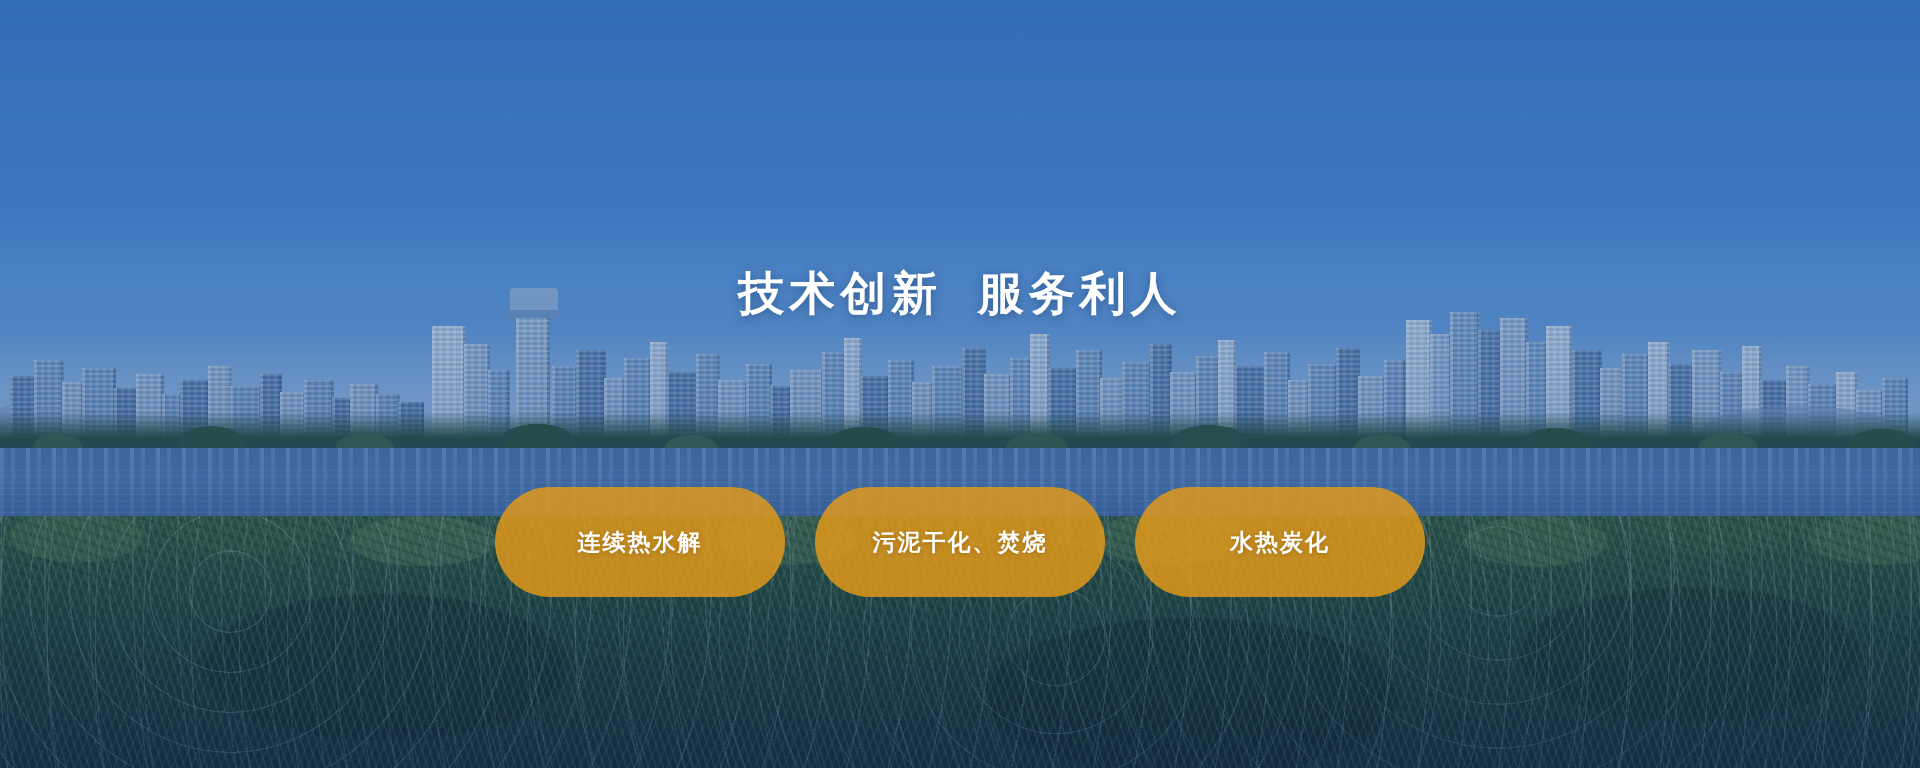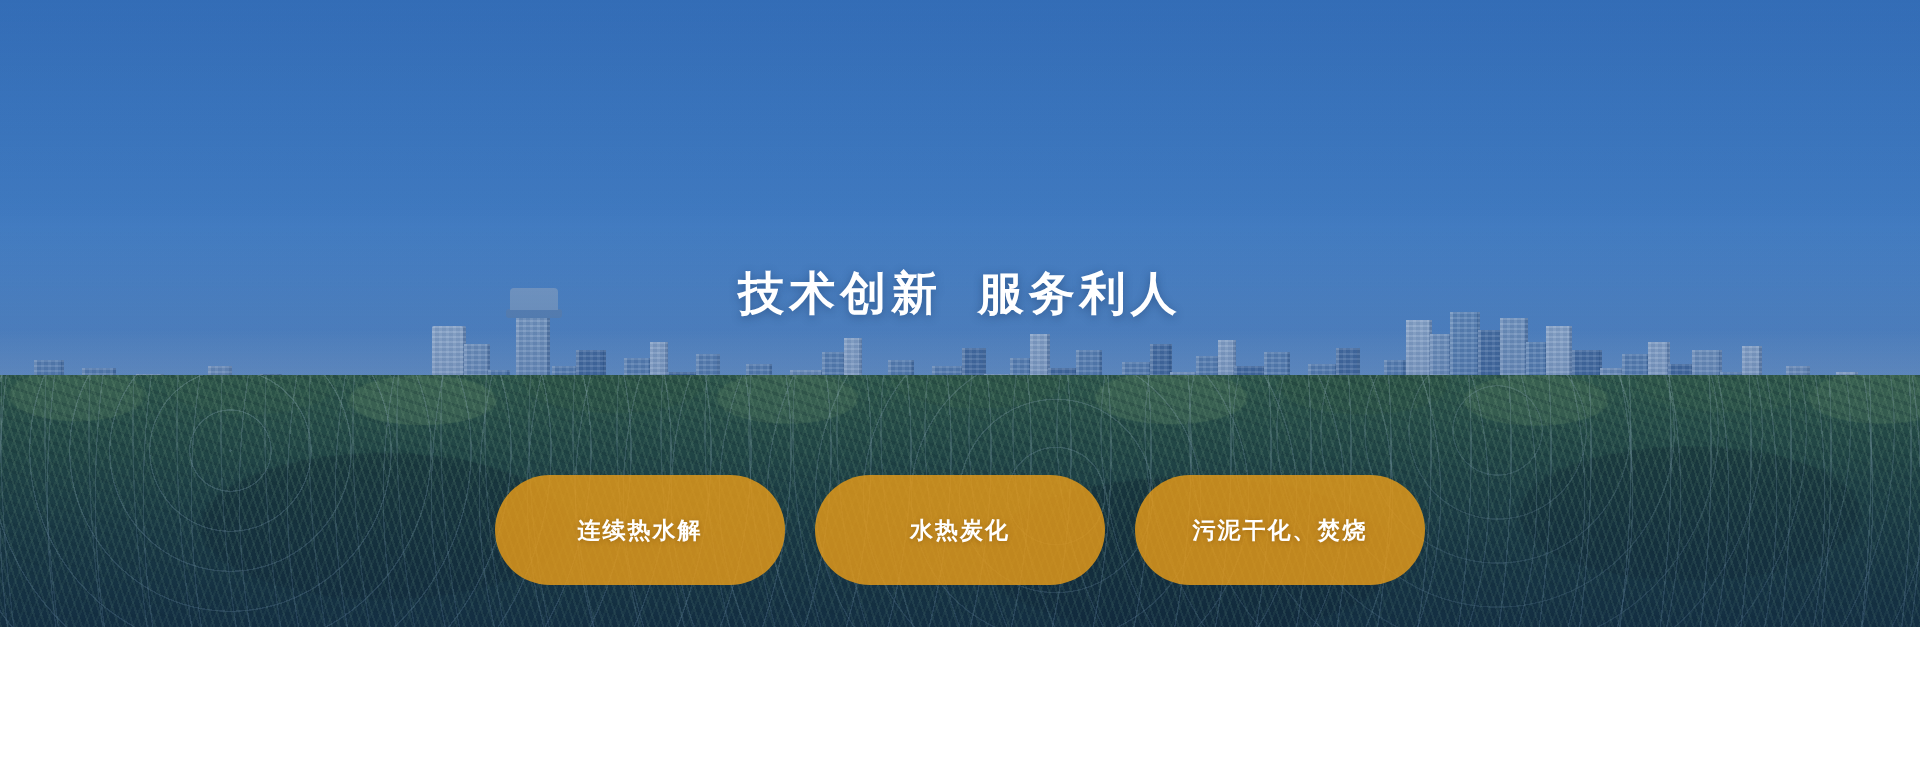--- a/index.html
+++ b/index.html
@@ -7,7 +7,7 @@
   html,body{ width:1920px; height:780px; overflow:hidden;
     font-family:"Liberation Sans","DejaVu Sans",sans-serif; }
 
-  .hero{ position:relative; width:1920px; height:627px; overflow:hidden;
+  .hero{ position:relative; width:1920px; height:768px; overflow:hidden;
          background:#6d28d9; }
 
   

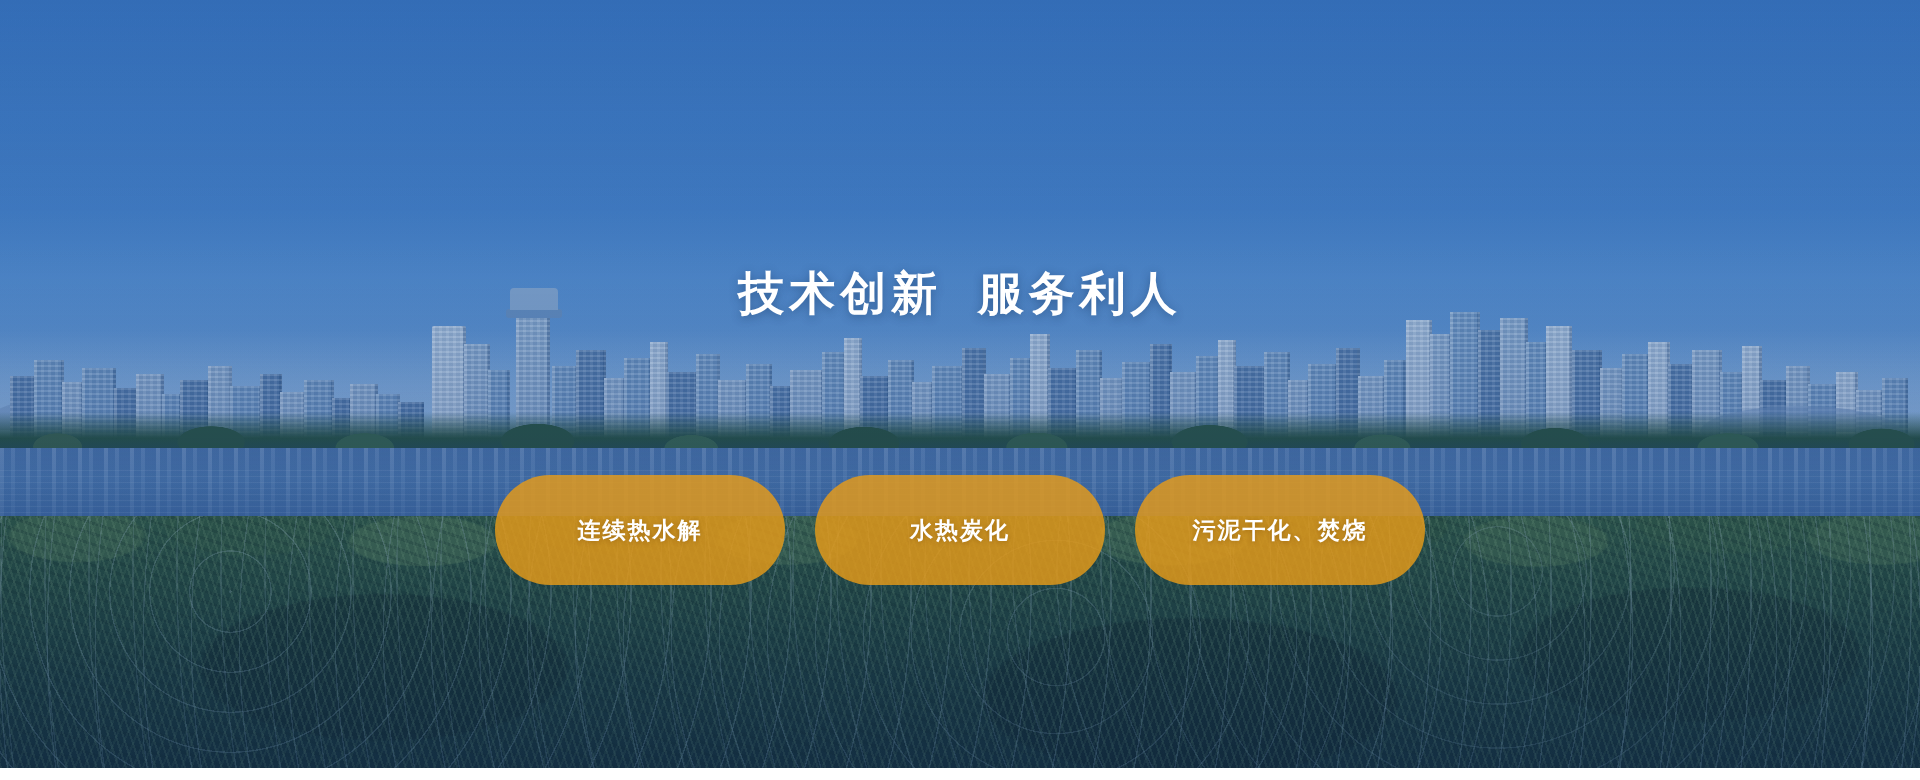--- a/index.html
+++ b/index.html
@@ -122,7 +122,7 @@
        display:flex; align-items:center; justify-content:center;
        color:#ffffff; font-size:23px; font-weight:700; letter-spacing:2px;
        text-shadow:0 1px 5px rgba(120,70,0,.45);
-       cursor:pointer; border:none; outline:none; white-space:nowrap; }
+       cursor:pointer; border:none; outline:none; white-space:nowrap;margin-top:12px; }
 </style>
 </head>
 <body>

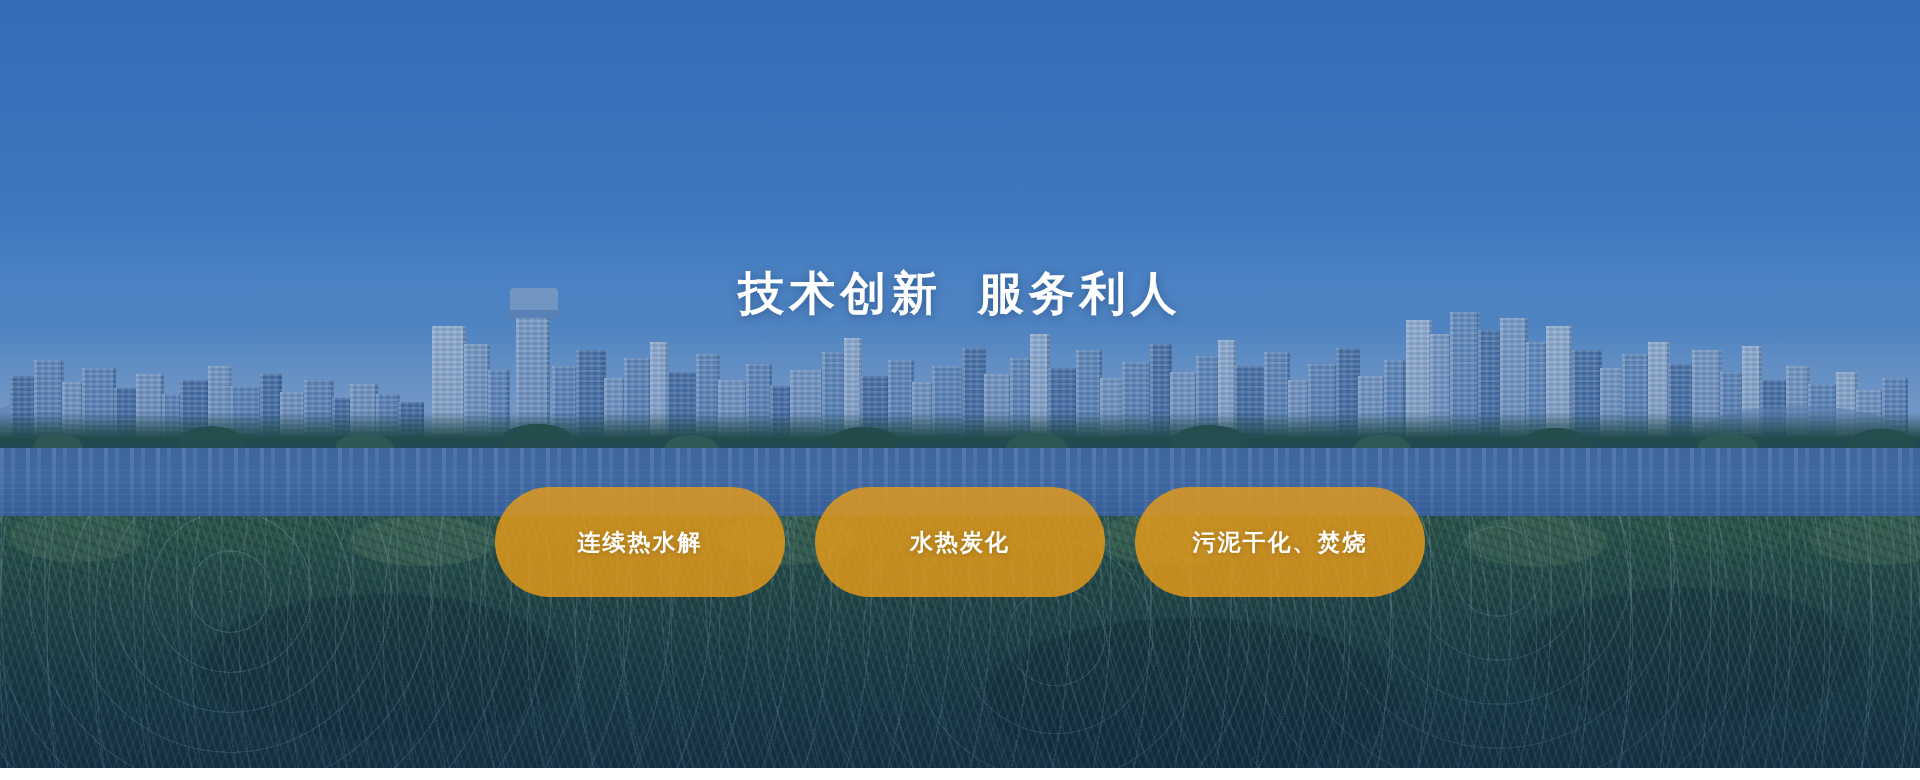--- a/index.html
+++ b/index.html
@@ -246,8 +246,8 @@
 
     <div class="btn-row">
       <button class="pill">连续热水解</button>
+      <button class="pill">污泥干化、焚烧</button>
       <button class="pill">水热炭化</button>
-      <button class="pill">污泥干化、焚烧</button>
     </div>
 
   </div>

